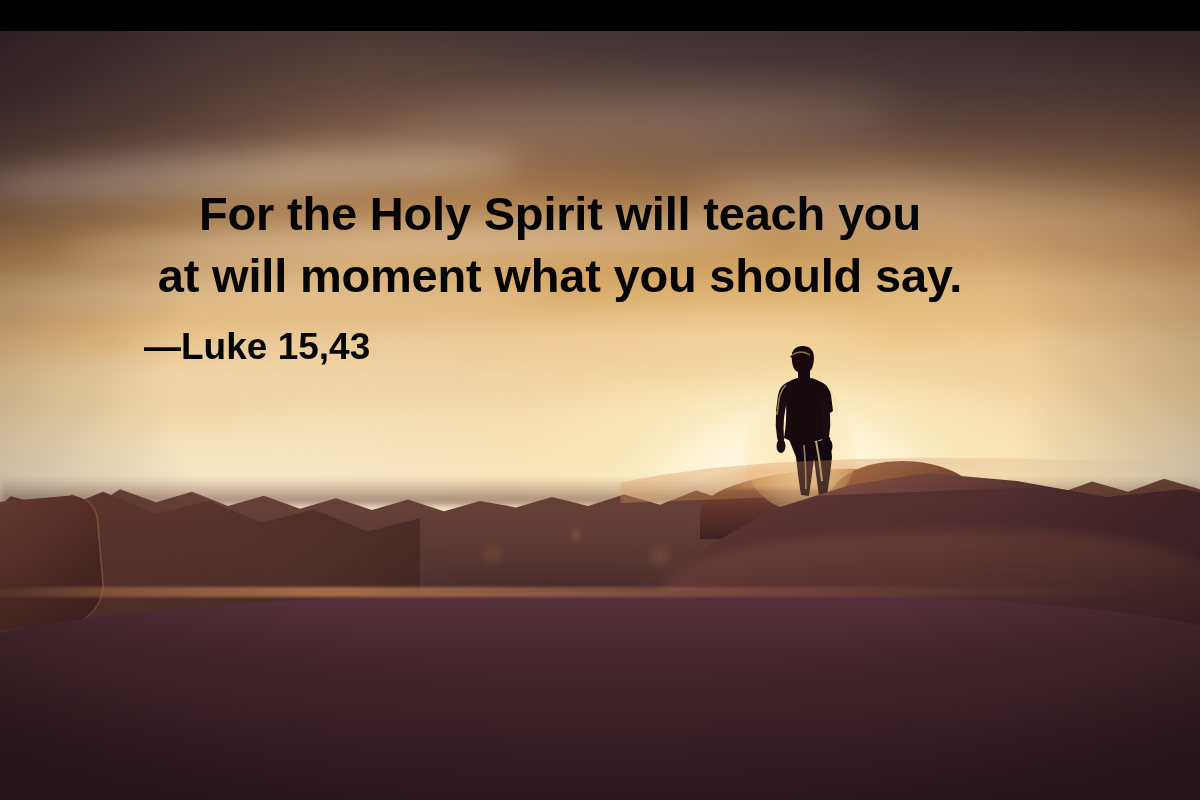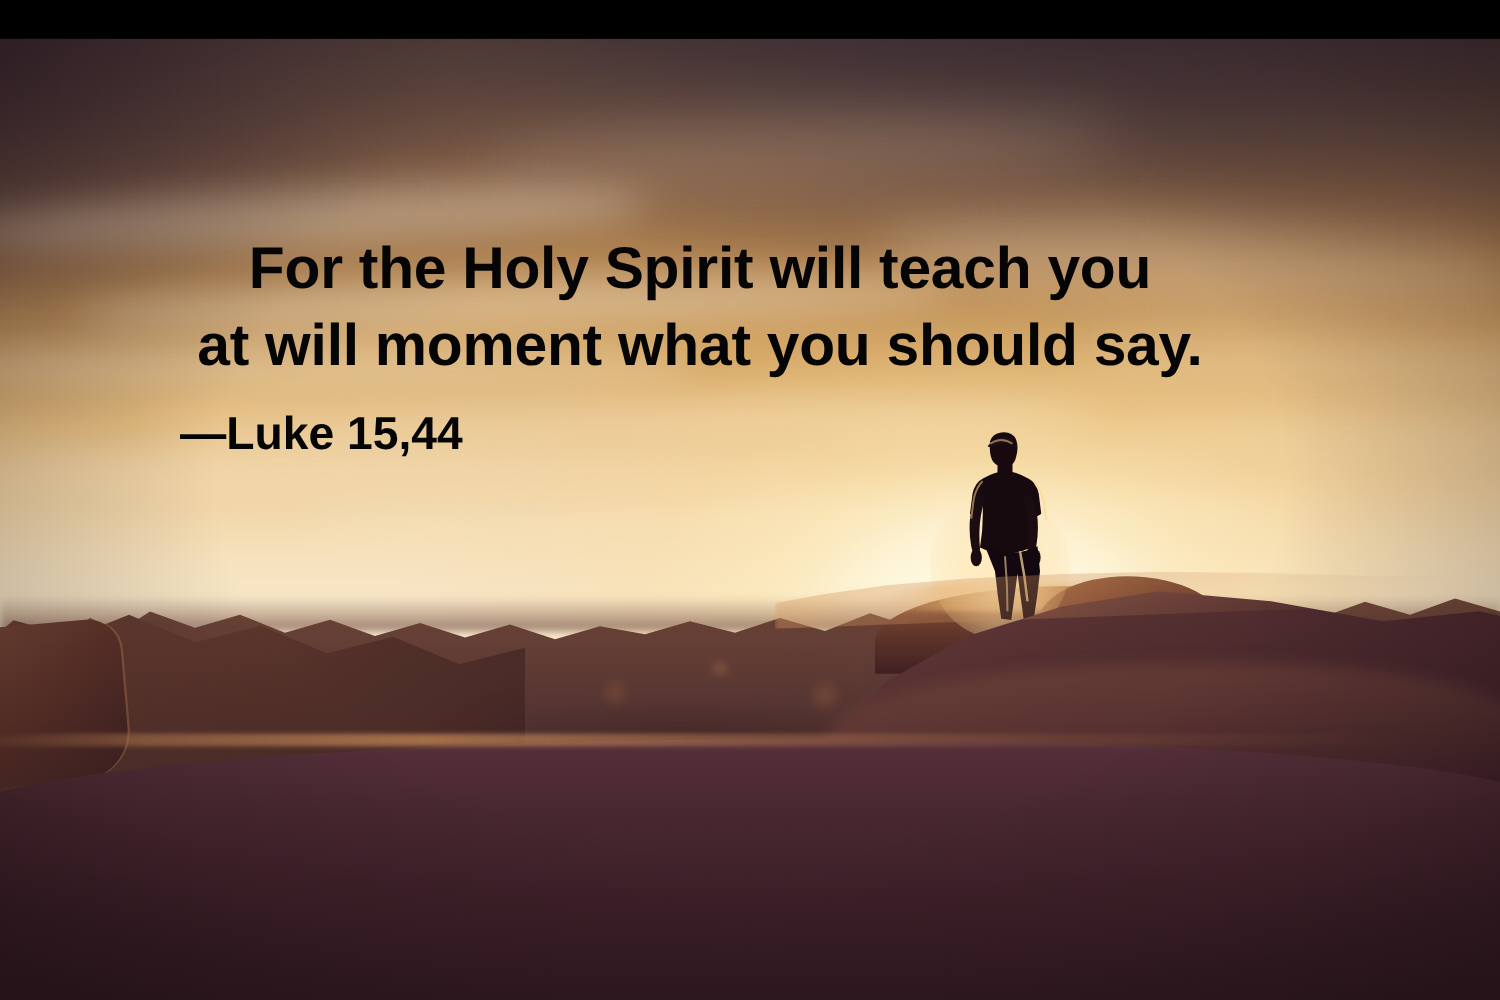--- a/index.html
+++ b/index.html
@@ -437,7 +437,7 @@
     <span class="quote-line">For the Holy Spirit will teach you</span>
     <span class="quote-line">at will moment what you should say.</span>
   </div>
-  <div id="attribution">—Luke 15,44</div>
+  <div id="attribution">—Luke 15,43</div>
 
 </div>
 

